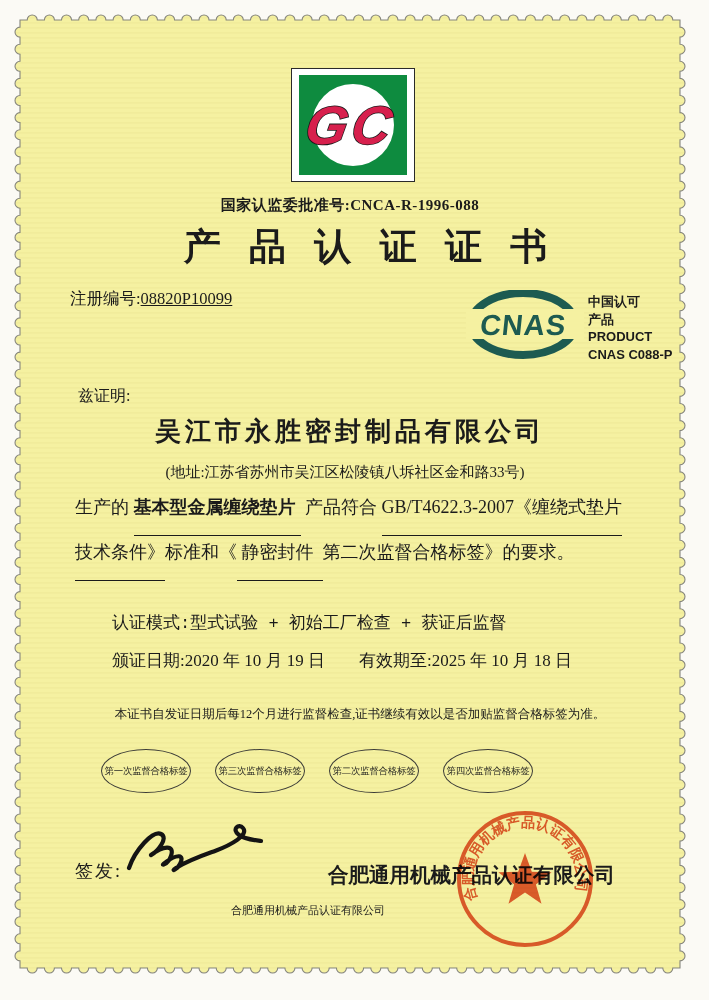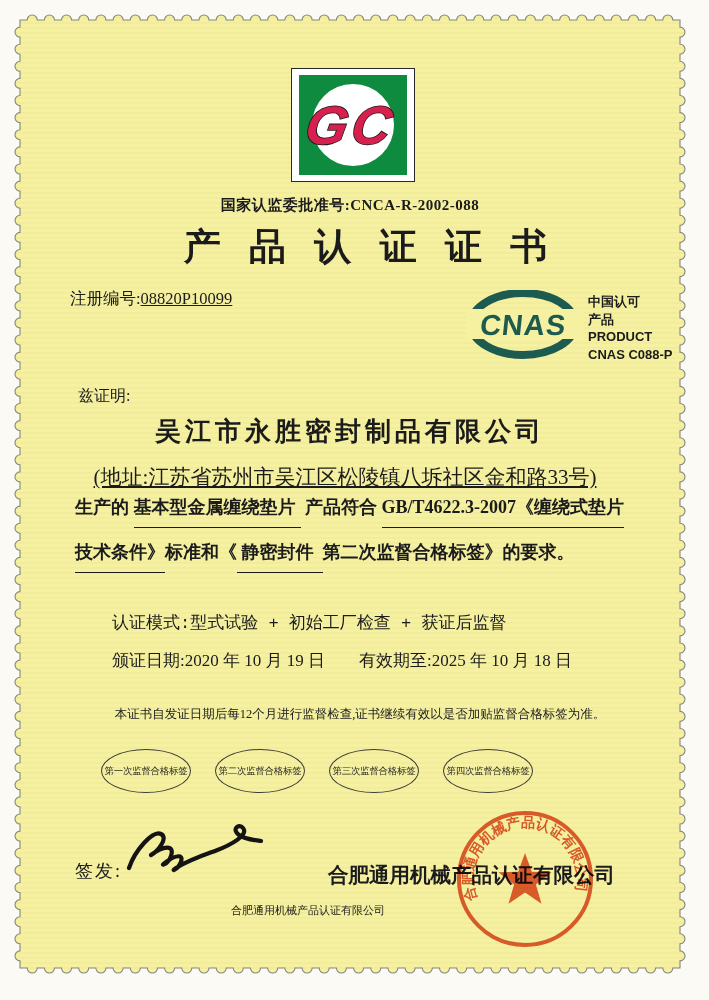--- a/index.html
+++ b/index.html
@@ -65,7 +65,7 @@
   <text x="70" y="76" text-anchor="middle" transform="skewX(-10)" font-family="Liberation Sans, sans-serif" font-weight="bold" font-style="italic" font-size="54" letter-spacing="4" style="fill:var(--gc-red,#d7204d);stroke:#1a1a1a;stroke-width:1.6;paint-order:stroke;">GC</text>
 </svg>
 
-<div class="abs ctr approval">国家认监委批准号:CNCA-R-2002-088</div>
+<div class="abs ctr approval">国家认监委批准号:CNCA-R-1996-088</div>
 <div class="abs ctr title">产 品 认 证 证 书</div>
 
 <div class="abs regline">

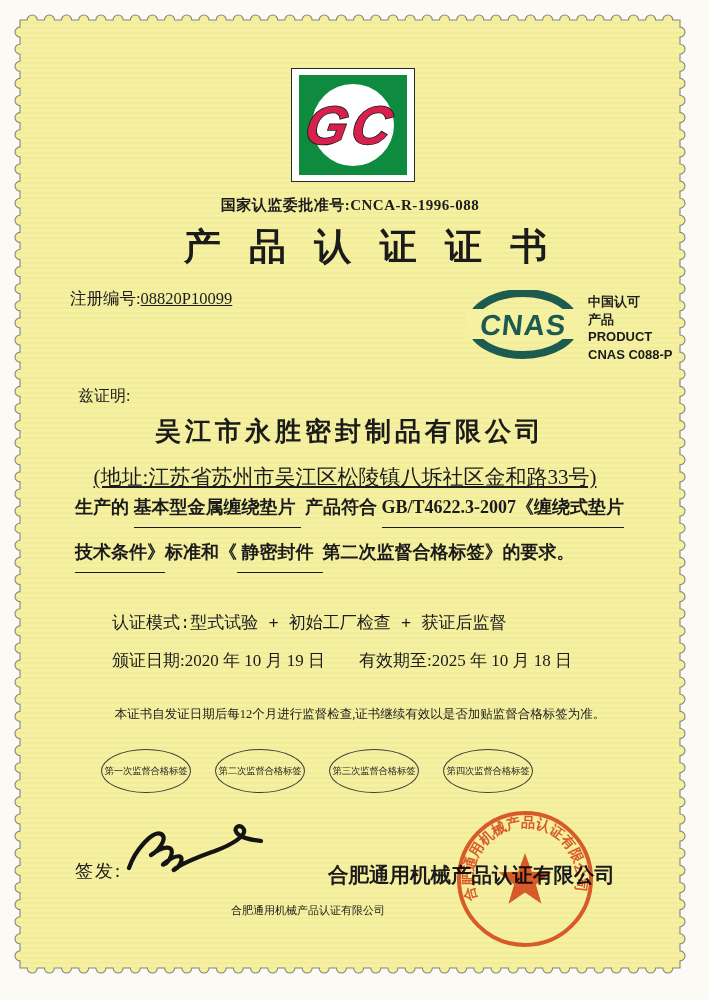--- a/index.html
+++ b/index.html
@@ -25,7 +25,7 @@
   .certify{left:78px;top:386px;font-size:16px;}
   .company{left:20px;top:414px;width:660px;font-family:"Liberation Sans",sans-serif;
            font-weight:700;font-size:26px;letter-spacing:4px;}
-  .address{left:15px;top:463px;width:660px;font-size:21px;text-decoration:underline;}
+  .address{left:15px;top:463px;width:660px;font-size:15px;}
   .statement{left:75px;top:494px;width:575px;font-size:18px;}
   .statement .line{line-height:26px;margin-bottom:19px;}
   .seg{white-space:pre;font-weight:bold;}

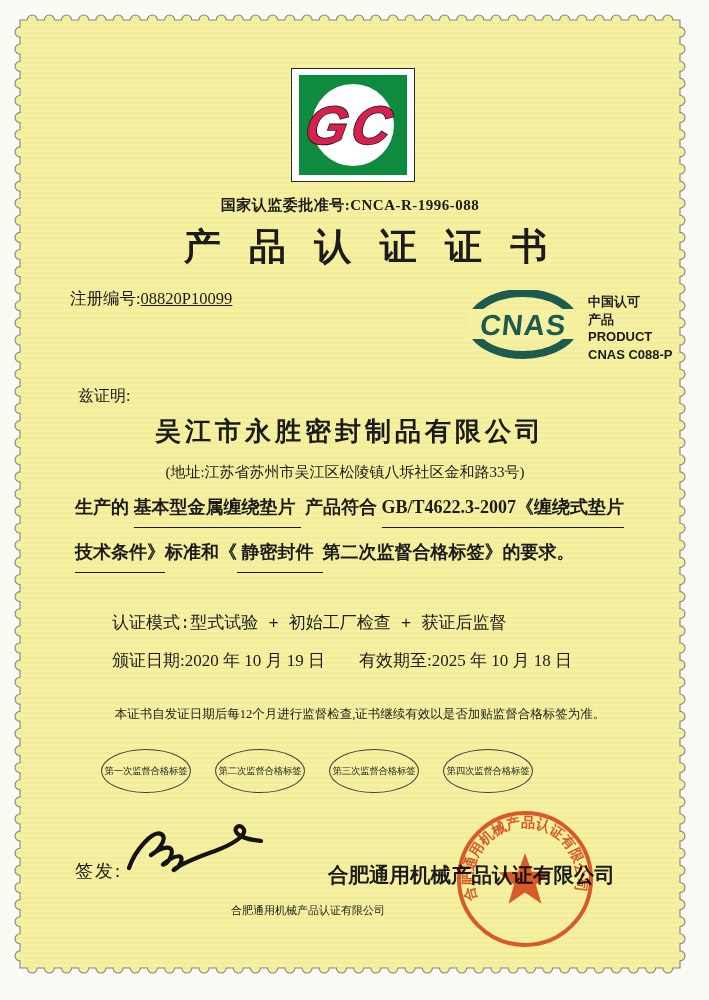--- a/index.html
+++ b/index.html
@@ -28,7 +28,7 @@
   .address{left:15px;top:463px;width:660px;font-size:15px;}
   .statement{left:75px;top:494px;width:575px;font-size:18px;}
   .statement .line{line-height:26px;margin-bottom:19px;}
-  .seg{white-space:pre;font-weight:bold;}
+  .seg{white-space:pre;}
   .seg-u{border-bottom:1.5px solid #1b1b1b;padding-bottom:10px;}
   .seg-b{font-family:"Liberation Sans",sans-serif;font-weight:700;}
   .modeline{left:112px;top:611px;font-size:17px;font-family:Liberation Mono, monospace;}

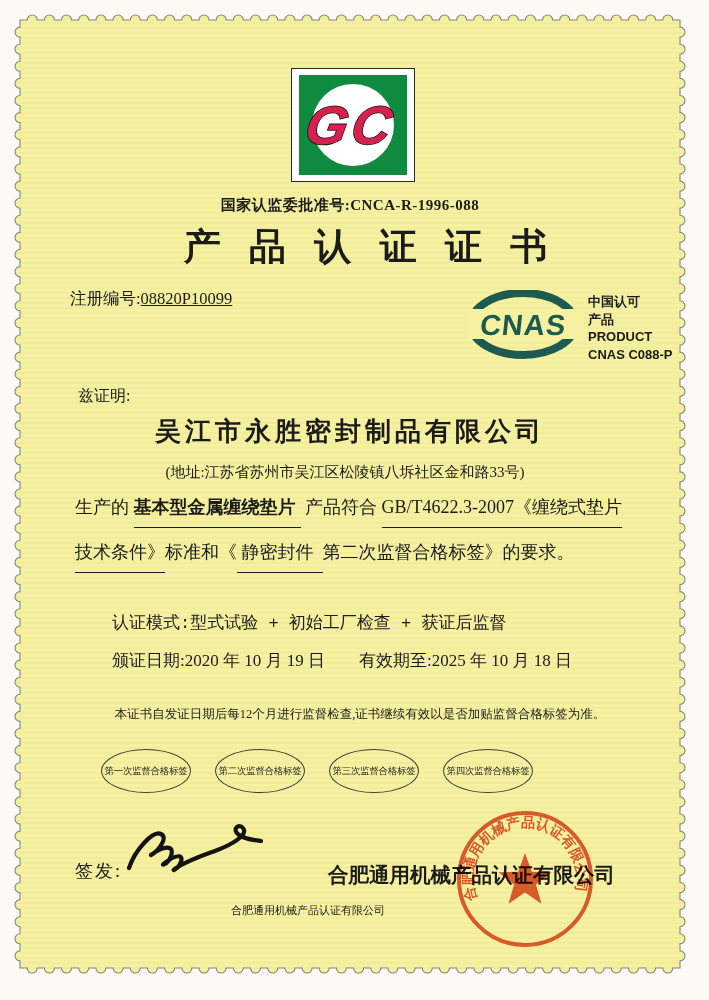--- a/index.html
+++ b/index.html
@@ -29,7 +29,7 @@
   .statement{left:75px;top:494px;width:575px;font-size:18px;}
   .statement .line{line-height:26px;margin-bottom:19px;}
   .seg{white-space:pre;}
-  .seg-u{border-bottom:1.5px solid #1b1b1b;padding-bottom:10px;}
+  .seg-u{border-bottom:1.5px solid #1b1b1b;padding-bottom:18px;}
   .seg-b{font-family:"Liberation Sans",sans-serif;font-weight:700;}
   .modeline{left:112px;top:611px;font-size:17px;font-family:Liberation Mono, monospace;}
   .dateline{left:112px;top:649px;font-size:17px;}

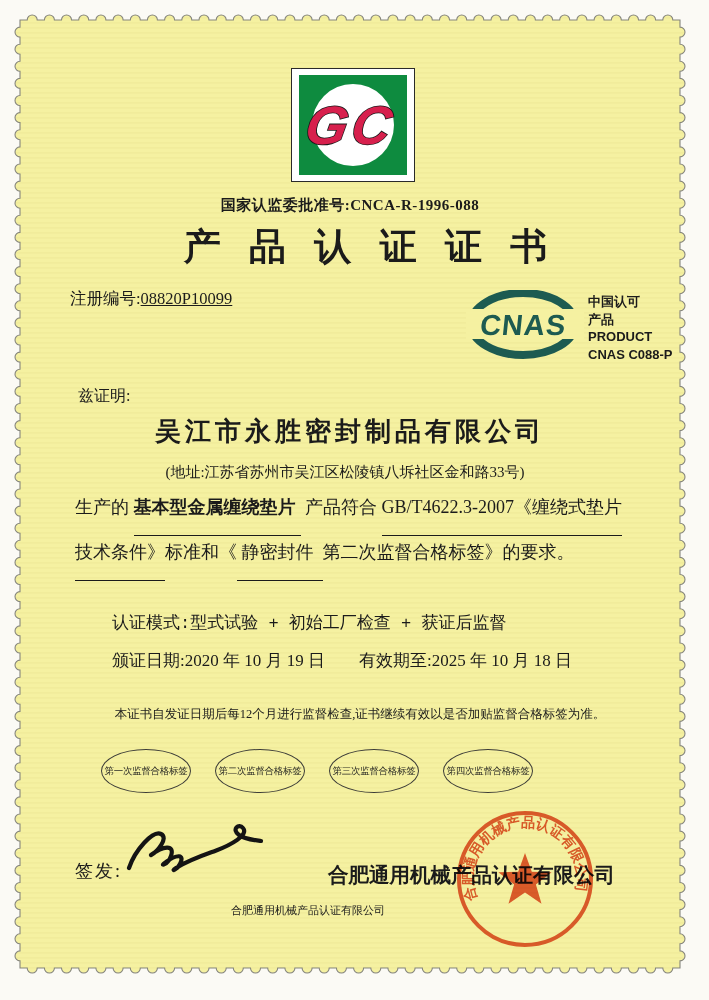--- a/index.html
+++ b/index.html
@@ -99,8 +99,8 @@
 
 <div class="abs ovals">
   <div class="oval">第一次监督合格标签</div>
+  <div class="oval">第三次监督合格标签</div>
   <div class="oval">第二次监督合格标签</div>
-  <div class="oval">第三次监督合格标签</div>
   <div class="oval">第四次监督合格标签</div>
 </div>
 

